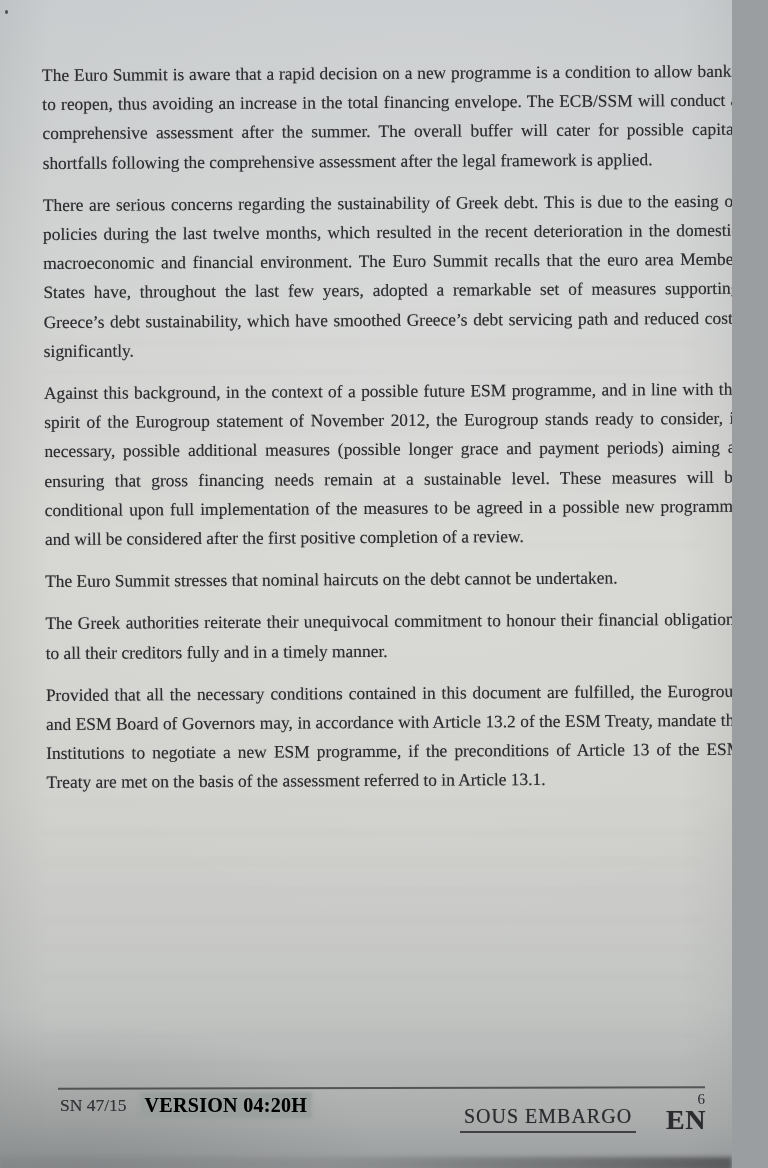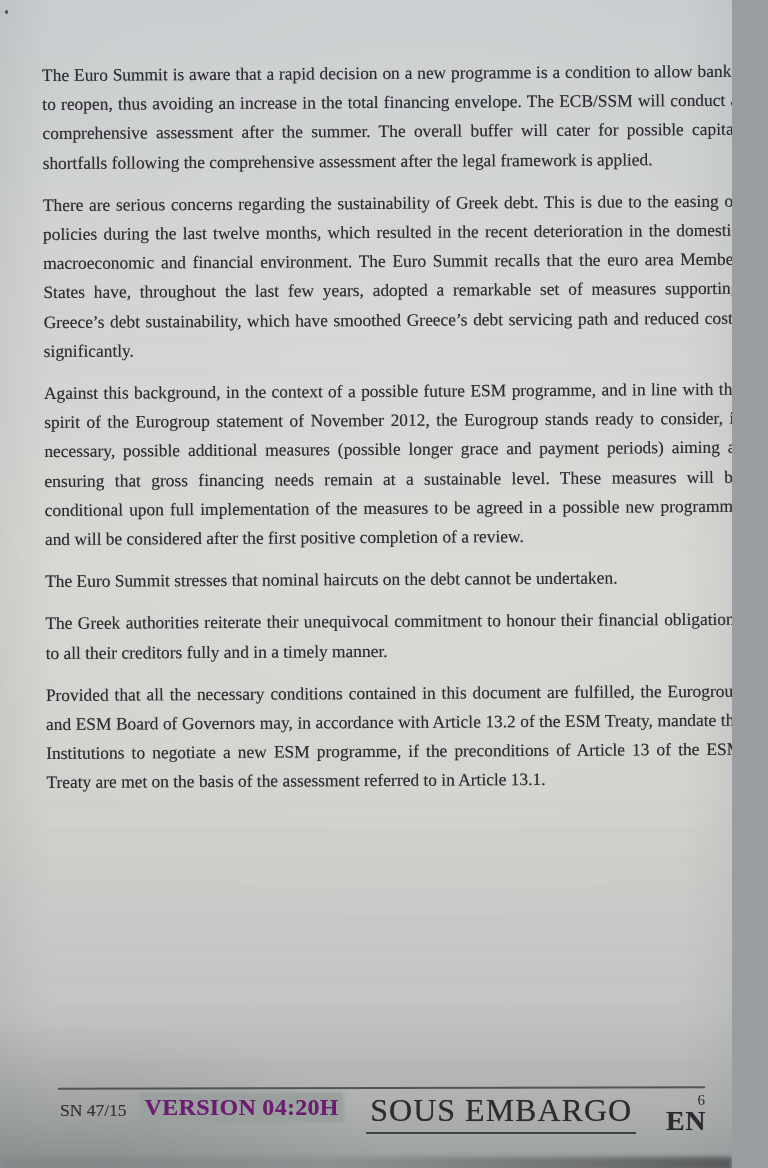--- a/index.html
+++ b/index.html
@@ -96,7 +96,7 @@
     left: 60px;
     top: 1094px;
     display: flex;
-    align-items: flex-end;
+    align-items: center;
     gap: 15px;
     color: #333337;
     font-size: 17.5px;

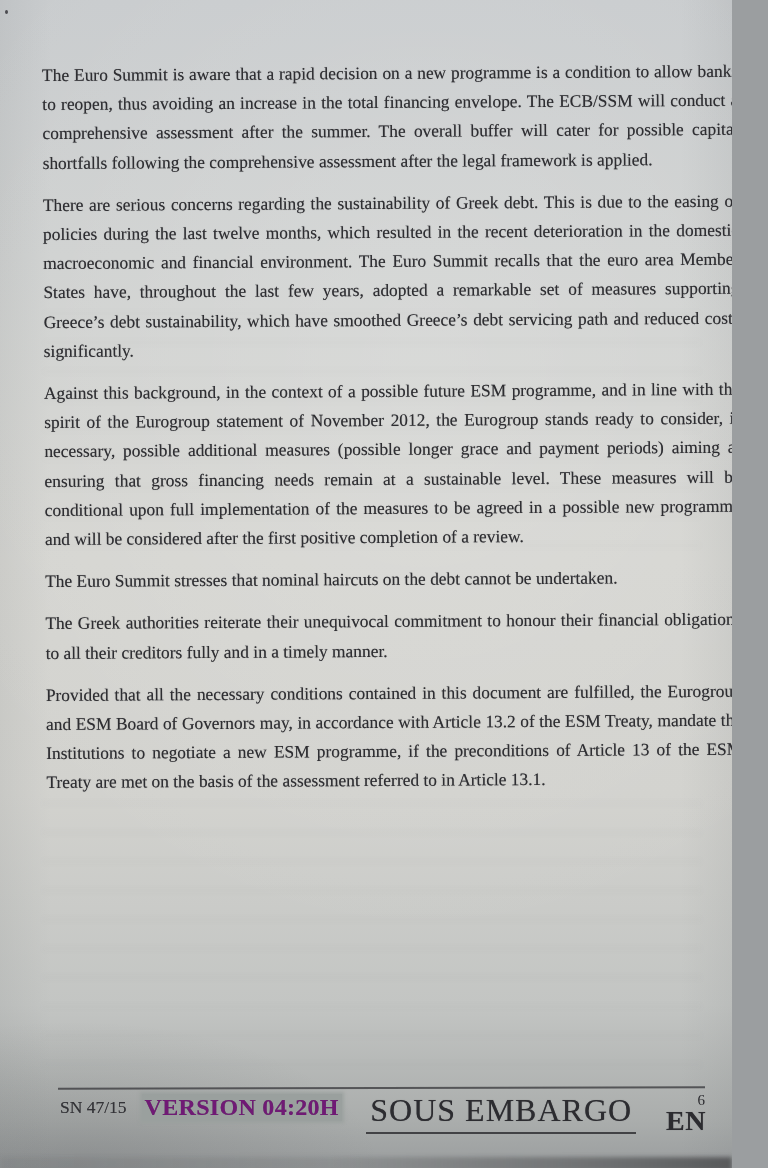--- a/index.html
+++ b/index.html
@@ -104,8 +104,8 @@
   }
   .version-stamp {
     font-weight: bold;
-    font-size: 24px;
-    color: #701a75;
+    font-size: 20px;
+    color: #000000;
     background: #9aa09e;
     box-shadow: 0 0 3px 2px rgba(154,160,158,0.85);
     padding: 0 3px;

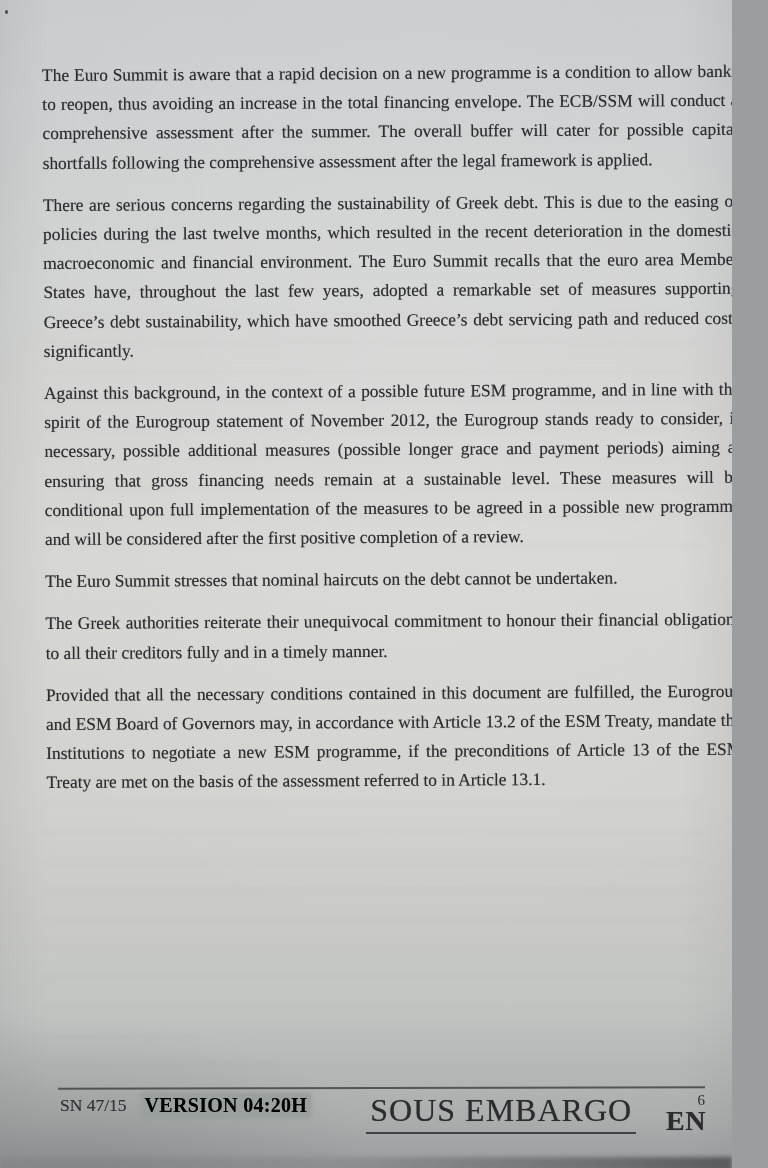--- a/index.html
+++ b/index.html
@@ -121,7 +121,7 @@
     color: #2c2c30;
   }
   .embargo-stamp {
-    font-size: 32px;
+    font-size: 20px;
     letter-spacing: 1px;
     border-bottom: 2px solid rgba(48,48,52,0.85);
     padding: 0 4px 3px 4px;

